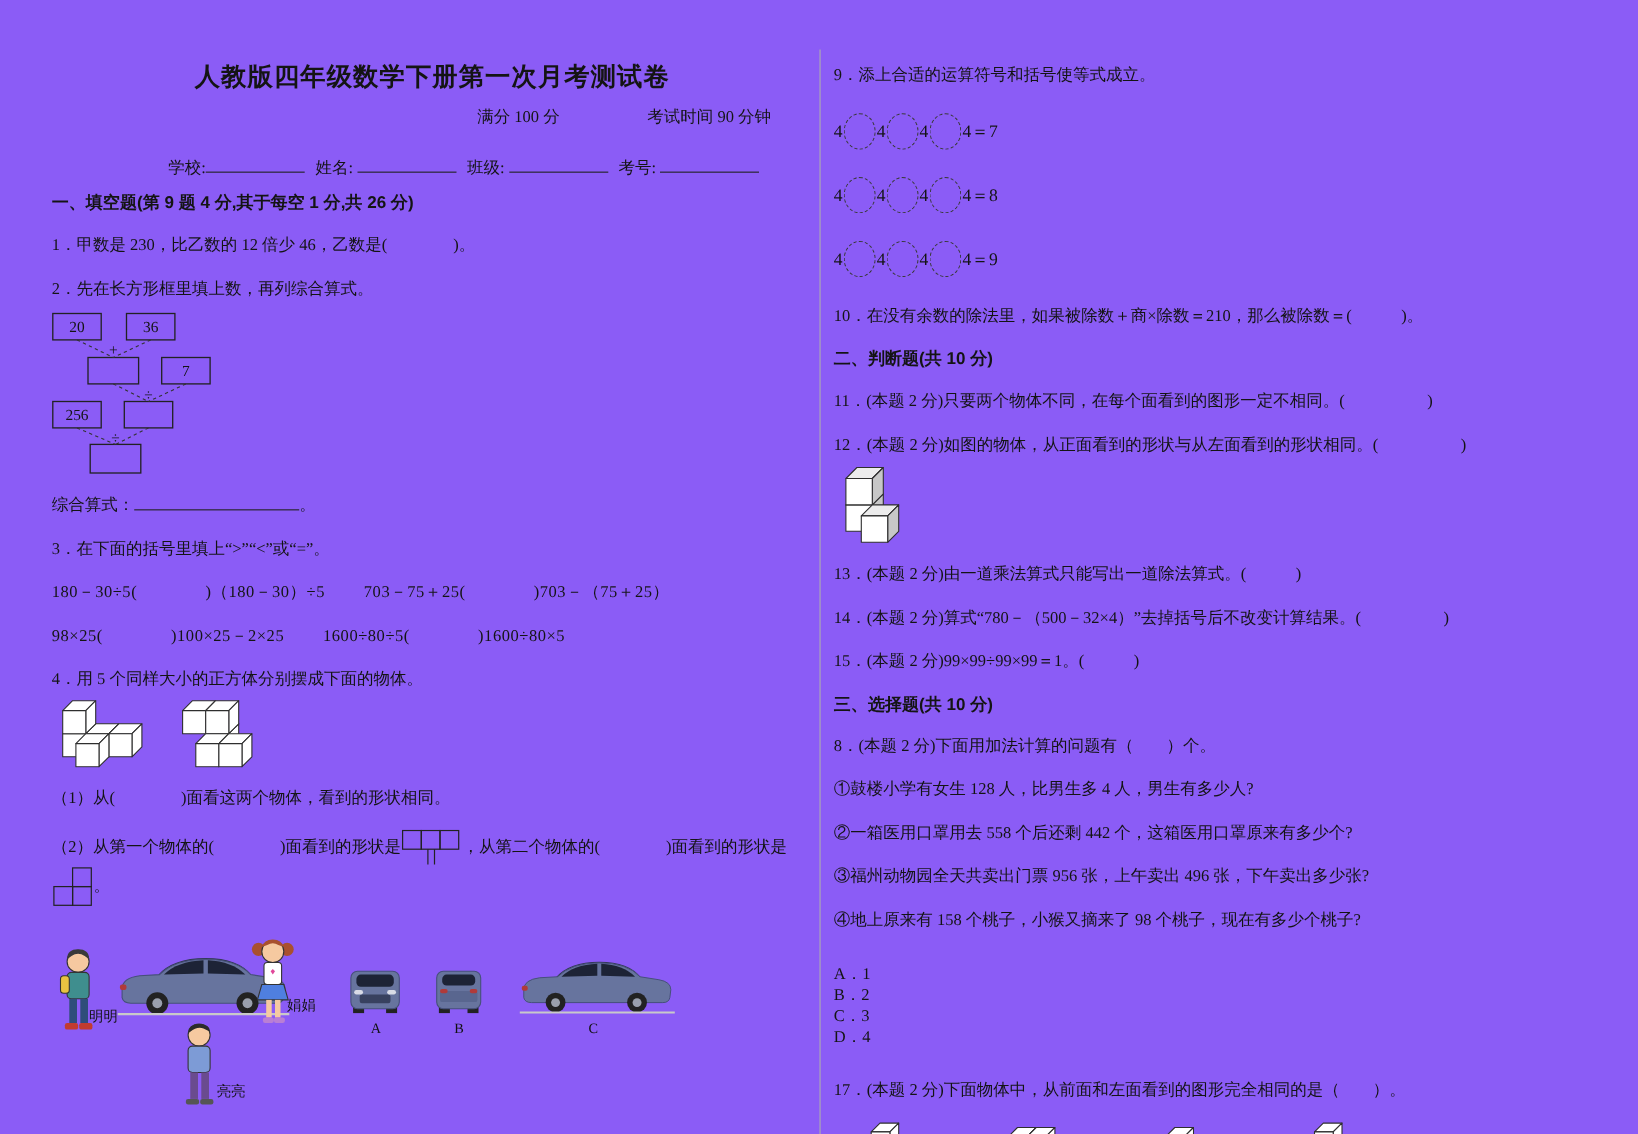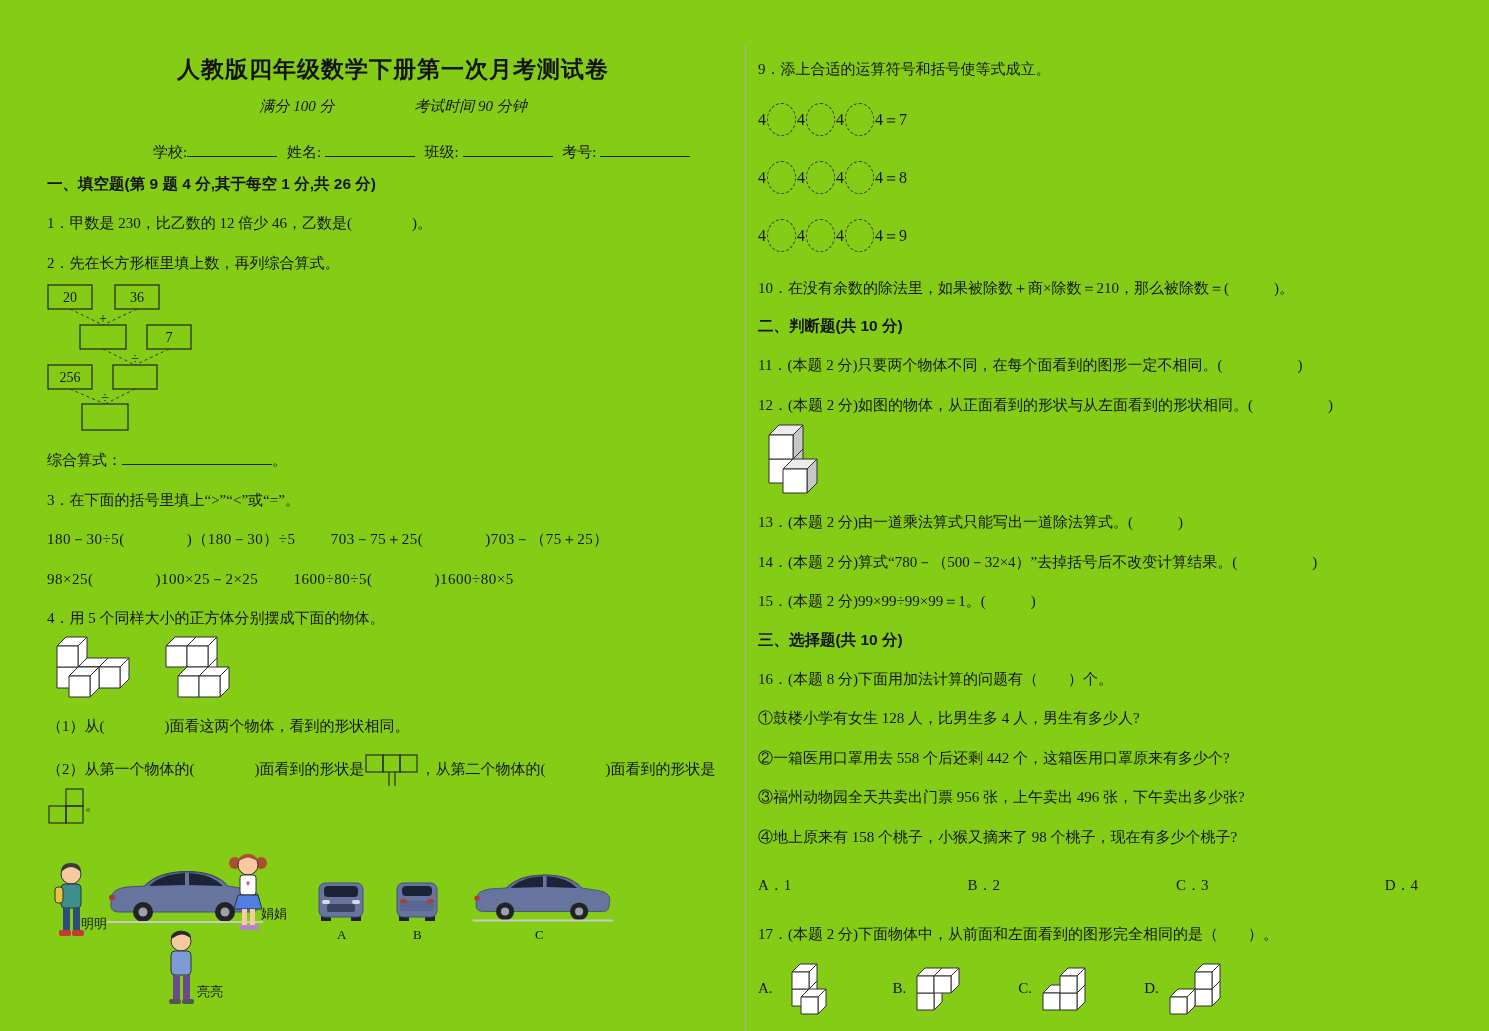--- a/index.html
+++ b/index.html
@@ -3,7 +3,7 @@
 <meta charset="utf-8">
 <style>
   html,body{margin:0;padding:0;background:#fff;}
-  .page{position:relative;width:1489px;height:1031px;background:#84cc16;overflow:hidden;
+  .page{position:relative;width:1489px;height:1031px;background:#8b5cf6;overflow:hidden;
         font-family:"Liberation Serif","DejaVu Serif",serif;font-size:15px;color:#141414;}
   .divider{position:absolute;left:745px;top:45px;width:1px;height:986px;background:#adadad;}
   .col-left{position:absolute;left:47px;top:38px;width:692px;}

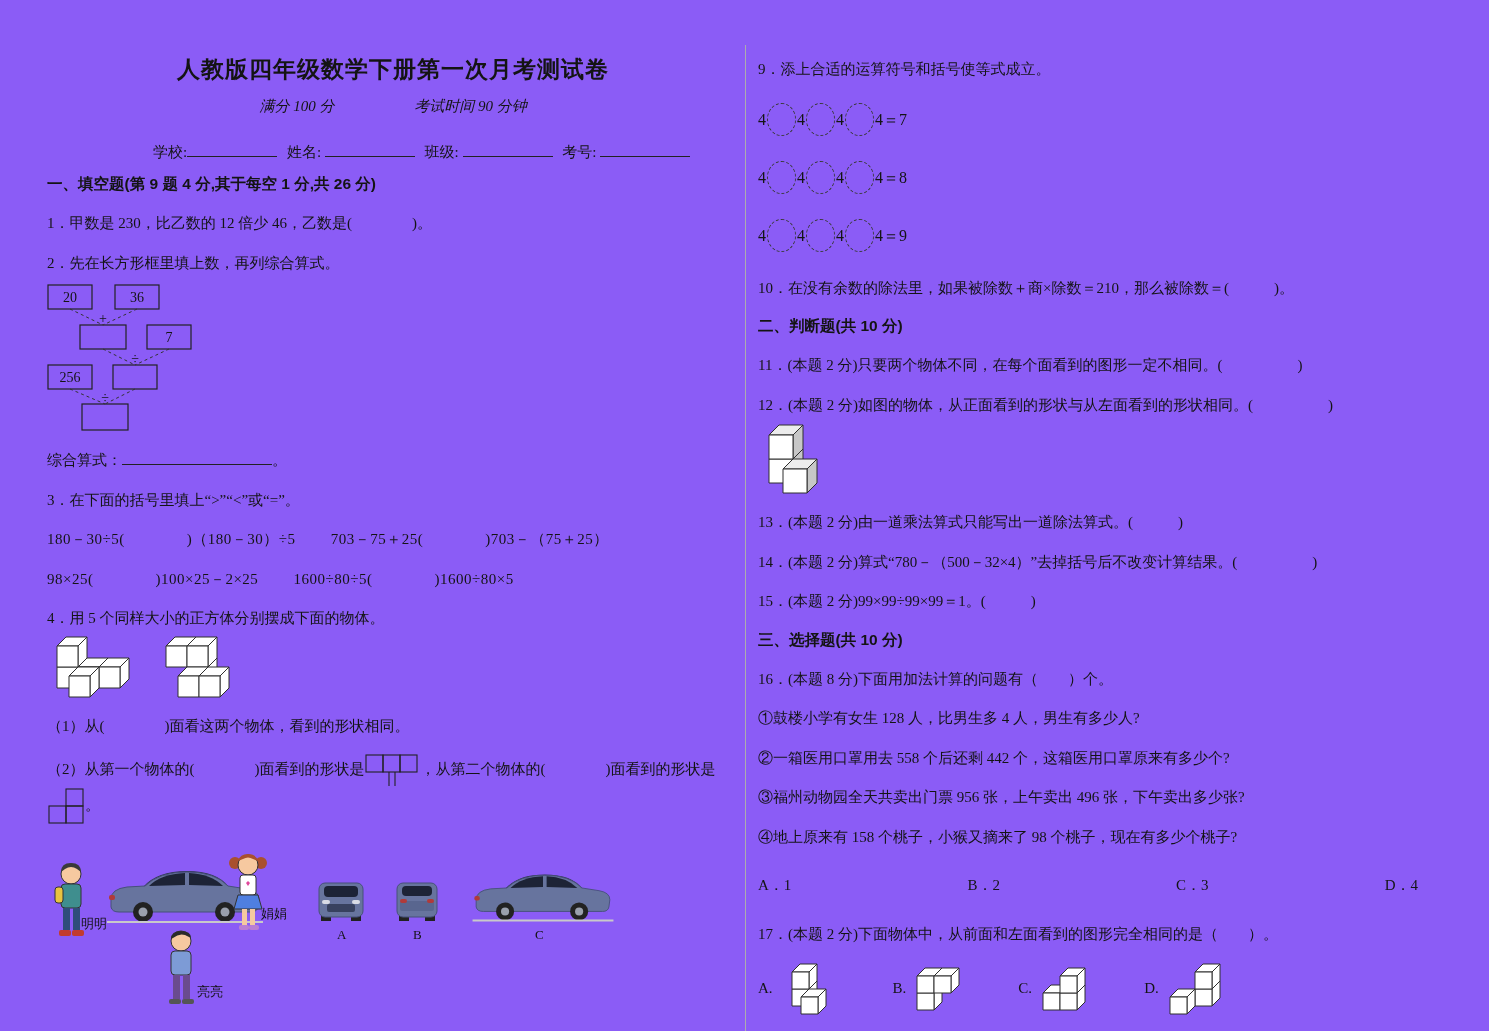--- a/index.html
+++ b/index.html
@@ -10,7 +10,7 @@
   .col-right{position:absolute;left:758px;top:38px;width:706px;}
   .title{text-align:center;font-family:"Liberation Sans","DejaVu Sans",sans-serif;
          font-weight:bold;font-size:23px;margin:16px 0 12px;letter-spacing:1px;}
-  .subtitle{text-align:center;margin:6px 0 26px;font-style:italic;}
+  .subtitle{text-align:right;margin:6px 0 26px;}
   .subtitle span{margin:0 38px;}
   .info-line{margin:18px 0 8px;padding-left:106px;white-space:nowrap;}
   .blank{display:inline-block;border-bottom:1px solid #222;height:14px;vertical-align:baseline;}

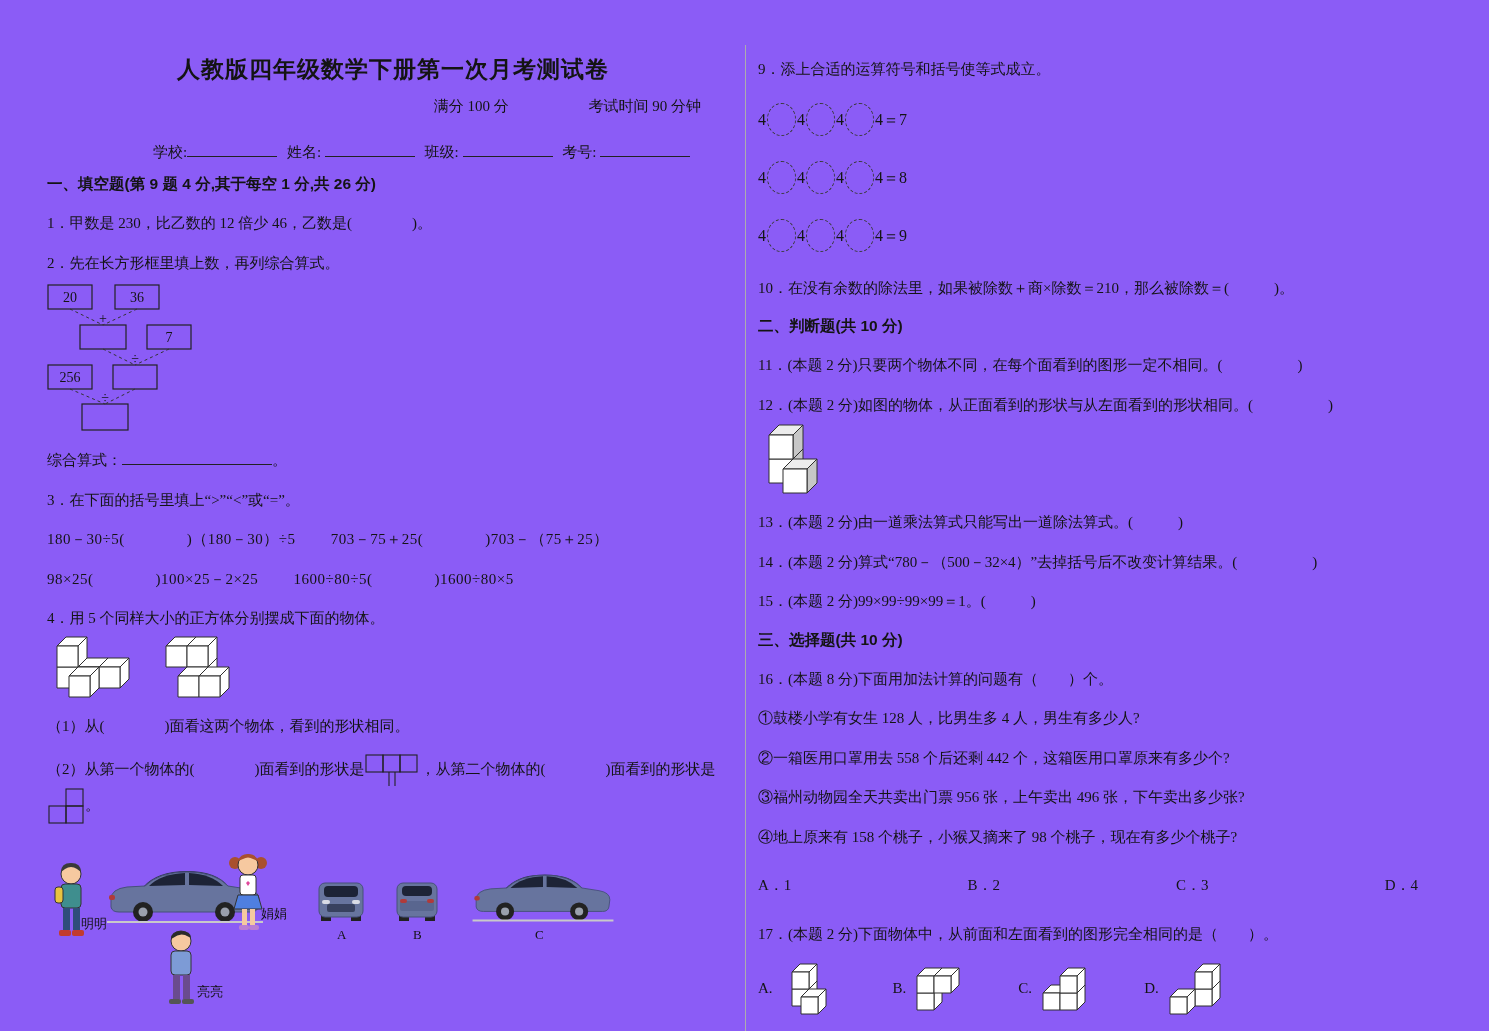--- a/index.html
+++ b/index.html
@@ -300,7 +300,7 @@
 
     <div class="sec-title">三、选择题(共 10 分)</div>
 
-    <p class="q">16．(本题 8 分)下面用加法计算的问题有（　　）个。</p>
+    <p class="q">8．(本题 2 分)下面用加法计算的问题有（　　）个。</p>
     <p class="q">①鼓楼小学有女生 128 人，比男生多 4 人，男生有多少人?</p>
     <p class="q">②一箱医用口罩用去 558 个后还剩 442 个，这箱医用口罩原来有多少个?</p>
     <p class="q">③福州动物园全天共卖出门票 956 张，上午卖出 496 张，下午卖出多少张?</p>

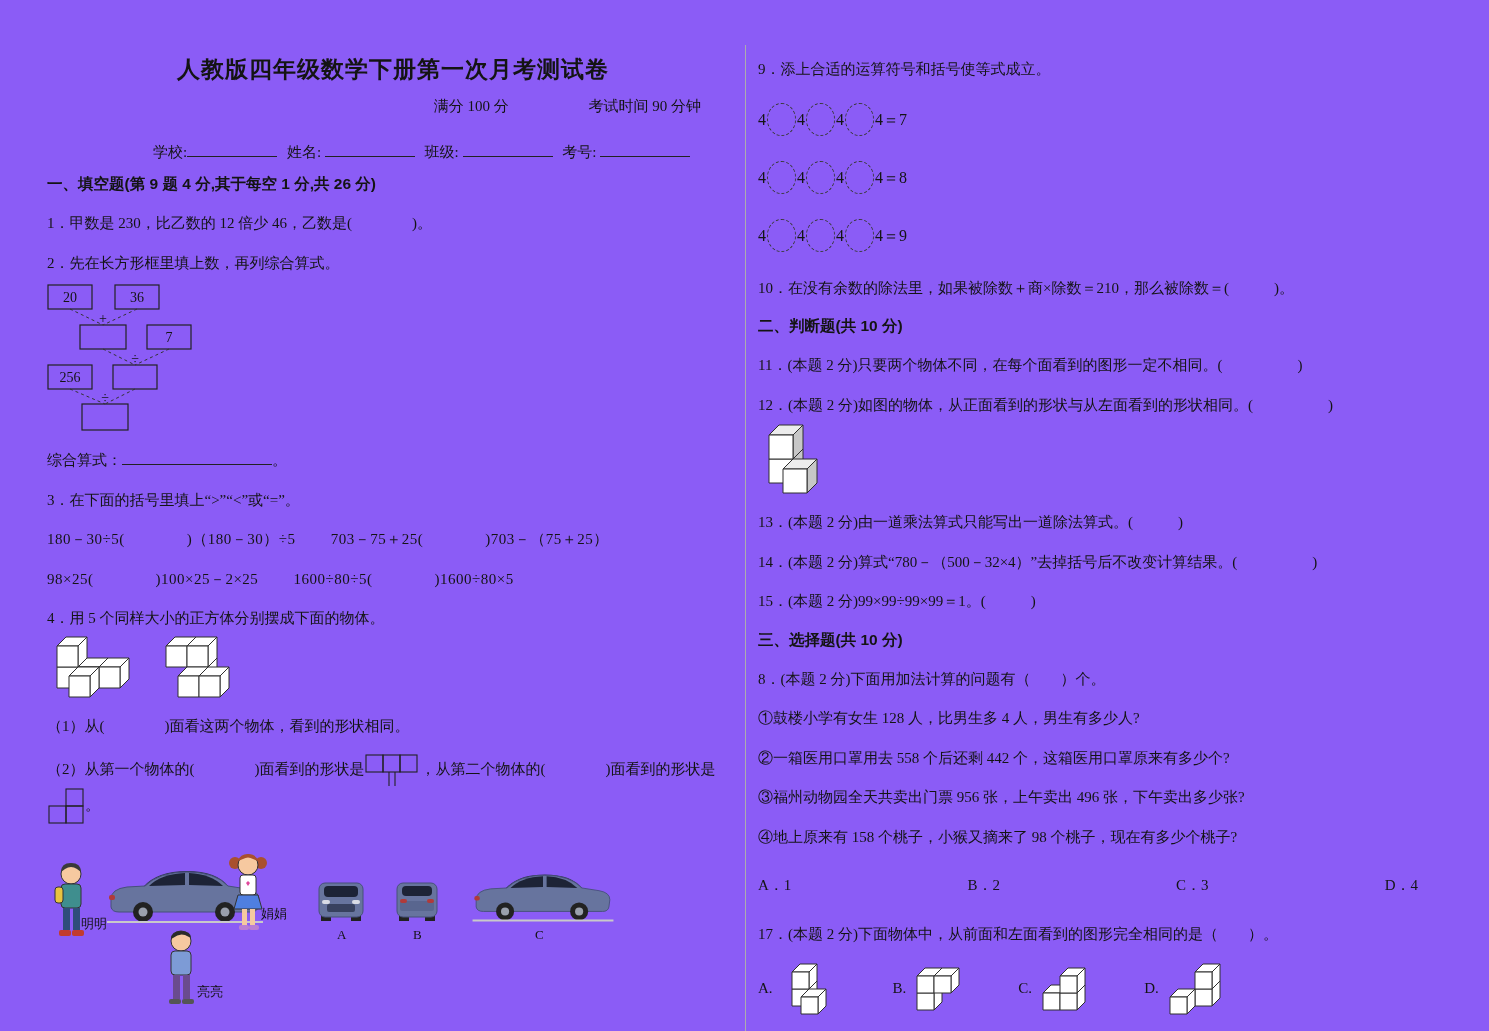--- a/index.html
+++ b/index.html
@@ -28,7 +28,7 @@
   .circ{display:inline-block;width:27px;height:31px;border:1.6px dashed #3a3a3a;
         border-radius:50%;vertical-align:middle;margin:0 1px 3px 1px;}
   
-  .choices4{display:flex;width:660px;justify-content:space-between;margin:28px 0;}
+  .choices4{display:flex;width:660px;justify-content:space-between;margin:28px 0;flex-direction:column;}
   .q17-row{display:flex;align-items:center;gap:14px;margin:10px 0 4px;}
   .q17-row .opt{display:flex;align-items:center;gap:10px;margin-right:44px;}
   

